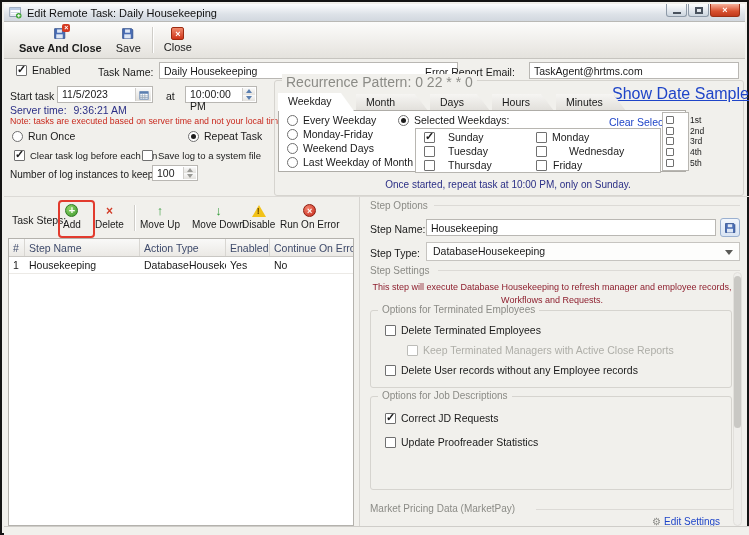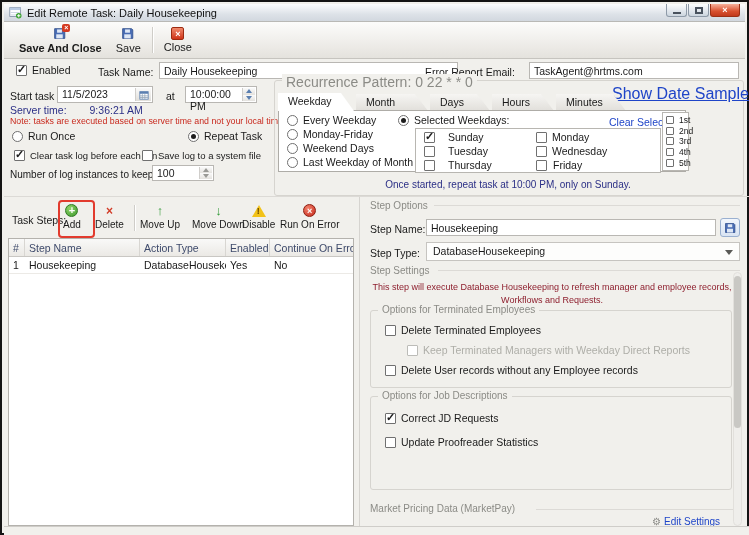--- a/index.html
+++ b/index.html
@@ -206,7 +206,7 @@
 
   <span class="lbl navy" style="left:8px;top:102px">
     <span>Server time:</span>
-    <span style="margin-left:20px">9:36:21 AM</span>
+    <span style="margin-left:4px">9:36:21 AM</span>
   </span>
   <span class="lbl notered" style="left:8px;top:114px;font-size:8.8px">Note: tasks are executed based on server time and not your local time!</span>
 

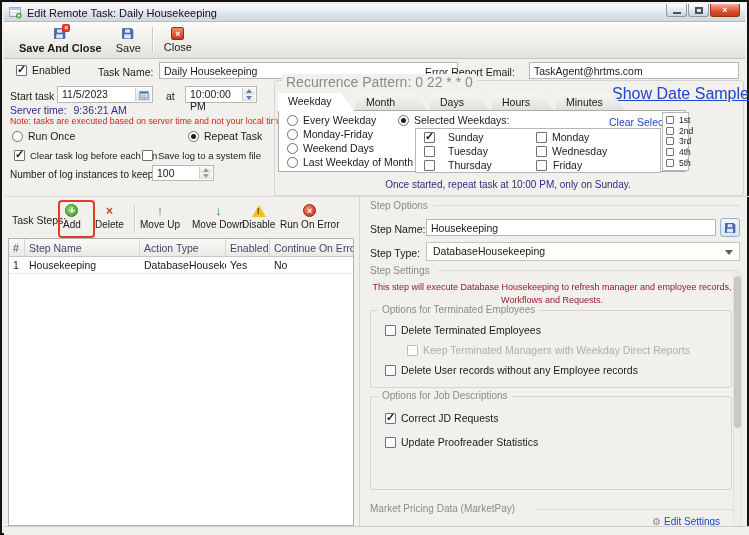--- a/index.html
+++ b/index.html
@@ -74,7 +74,7 @@
   .wd-box{position:absolute;border:1px solid #b8b6b1;background:#fff}
   .ord-box{position:absolute;border:1px solid #b8b6b1;background:#fff;display:flex;flex-direction:column;
            justify-content:space-evenly;padding:1px 0 1px 3px;box-sizing:border-box}
-  .ord-box .opt{position:static;gap:5px;font-size:8.5px}
+  .ord-box .opt{position:static;gap:16px;font-size:8.5px}
   .ord-box .cb{width:8px;height:8px}
   
   .sbtn{position:absolute;display:flex;flex-direction:column;align-items:center;gap:2px;

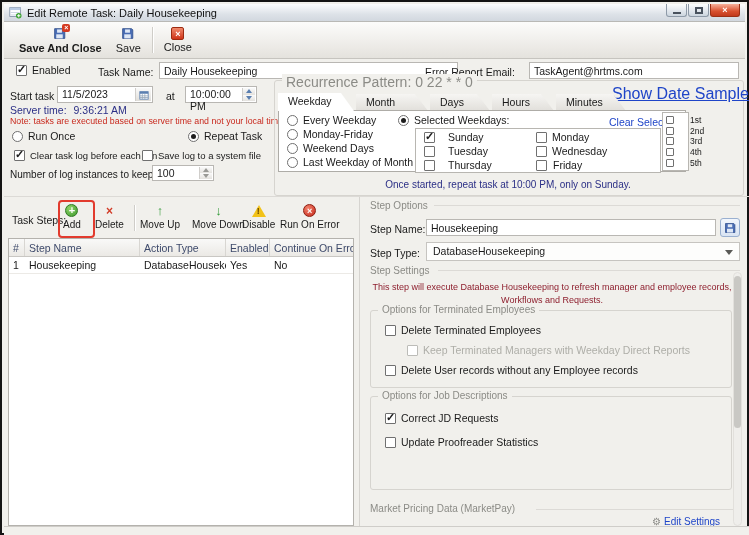--- a/index.html
+++ b/index.html
@@ -288,7 +288,7 @@
         <span class="cb"></span>
         <span>Tuesday</span>
       </label>
-      <label class="opt" style="left:120px;top:16px;gap:5px">
+      <label class="opt" style="left:120px;top:16px;gap:22px">
         <span class="cb"></span>
         <span>Wednesday</span>
       </label>

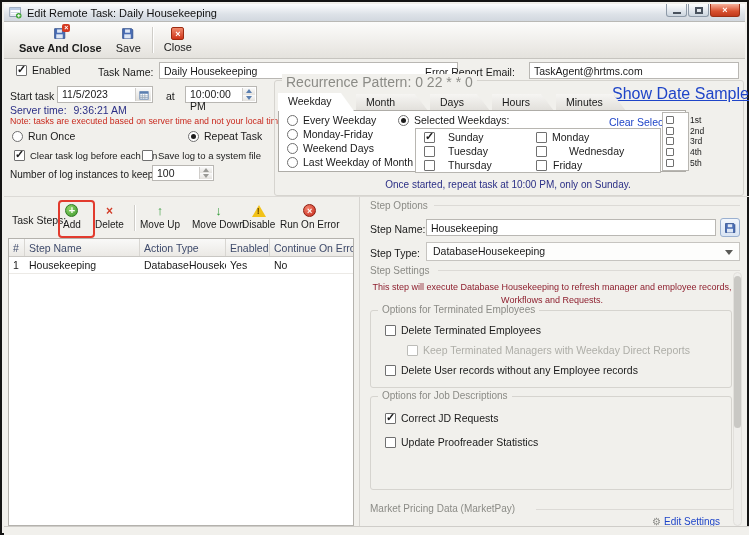--- a/index.html
+++ b/index.html
@@ -229,7 +229,7 @@
   </label>
 
   <span class="lbl" style="left:8px;top:167px;font-size:10px">Number of log instances to keep:</span>
-  <div class="input" style="left:150px;top:163px;width:62px;height:16px;padding-right:14px">
+  <div class="input" style="left:150px;top:163px;width:46px;height:16px;padding-right:14px">
     <span>100</span>
     <span class="spin">
         <div>

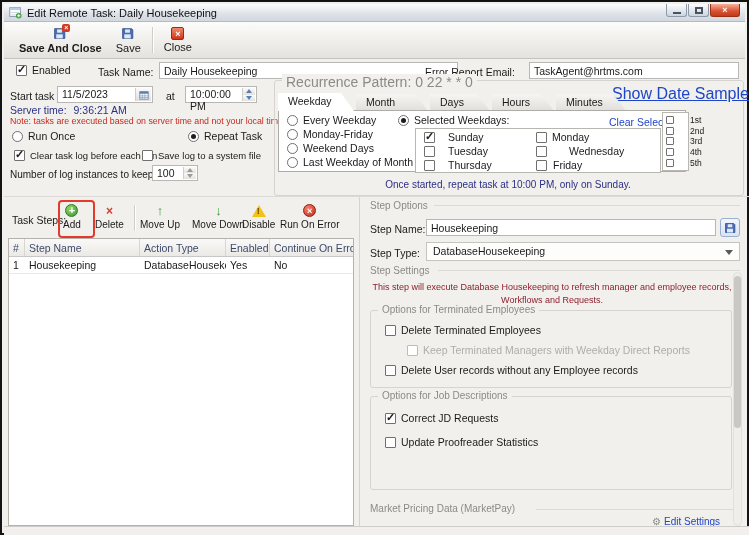--- a/index.html
+++ b/index.html
@@ -418,7 +418,7 @@
   </label>
   <label class="opt" style="left:405px;top:342px">
     <span class="cb dis"></span>
-    <span class="dis-lbl">Keep Terminated Managers with Weekday Direct Reports</span>
+    <span class="dis-lbl">Keep Terminated Managers with Active Close Reports</span>
   </label>
   <label class="opt" style="left:383px;top:362px">
     <span class="cb"></span>

